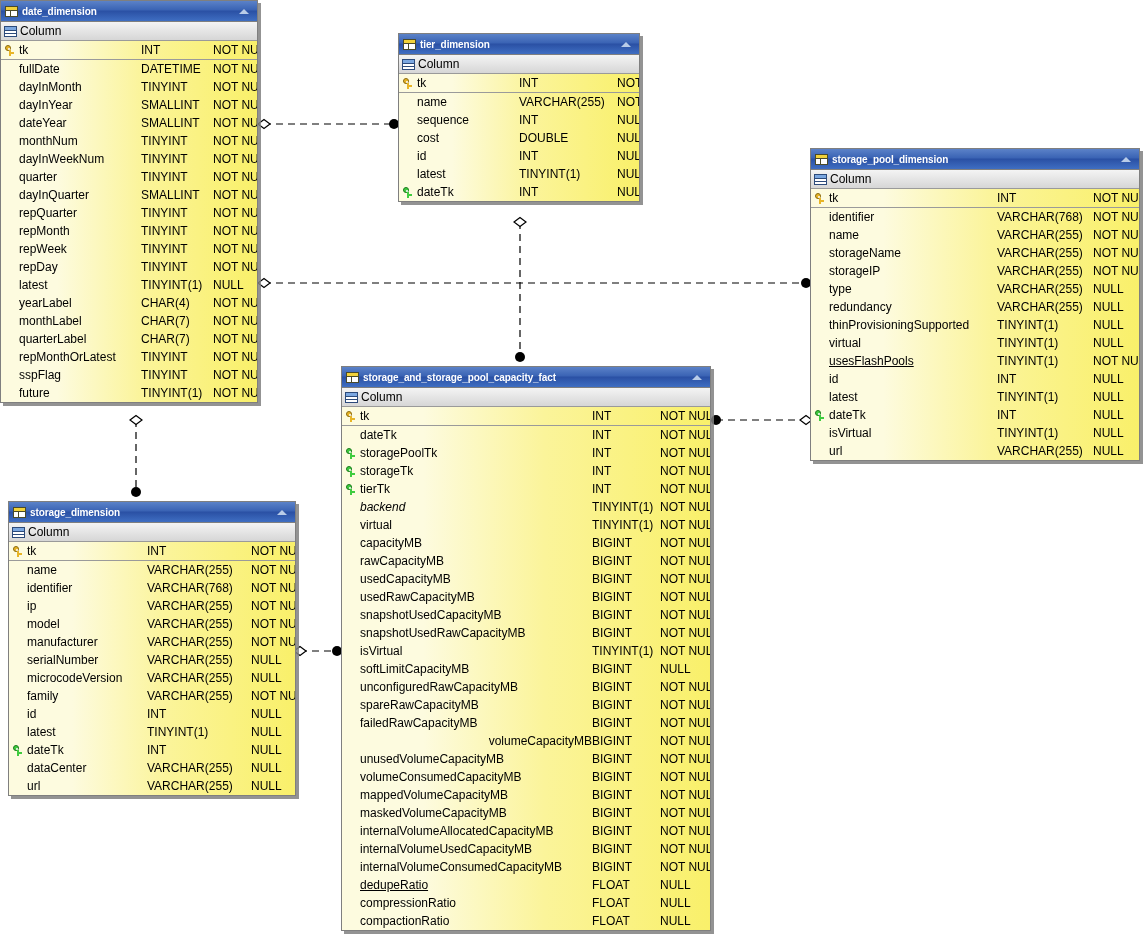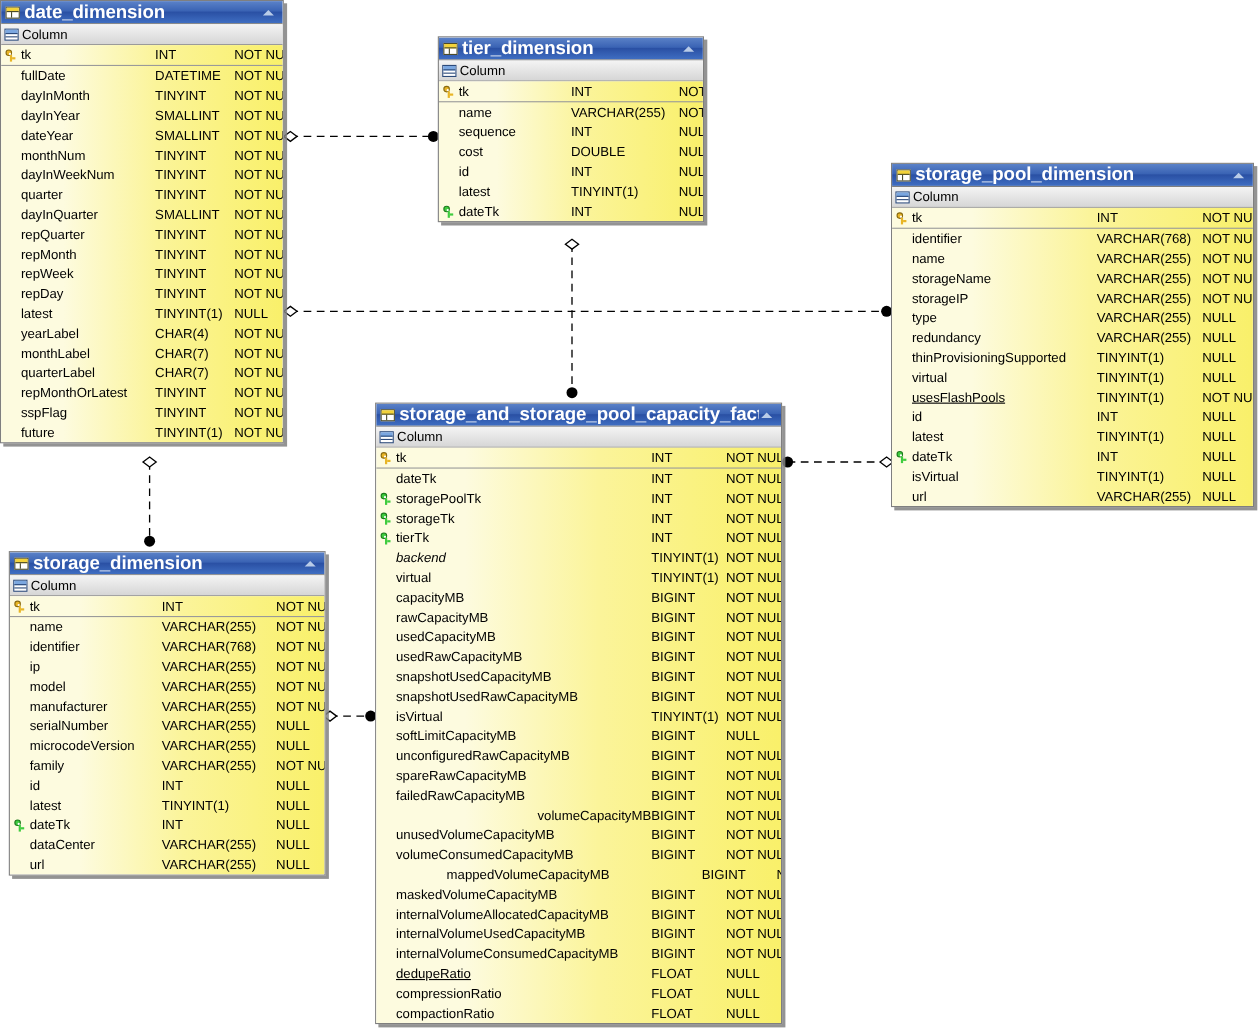--- a/index.html
+++ b/index.html
@@ -37,7 +37,7 @@
   }
   .tbl-title .title-text {
     color: #ffffff;
-    font-size: 17px;
+    font-size: 10px;
     font-weight: bold;
     white-space: nowrap;
     margin-left: 4px;

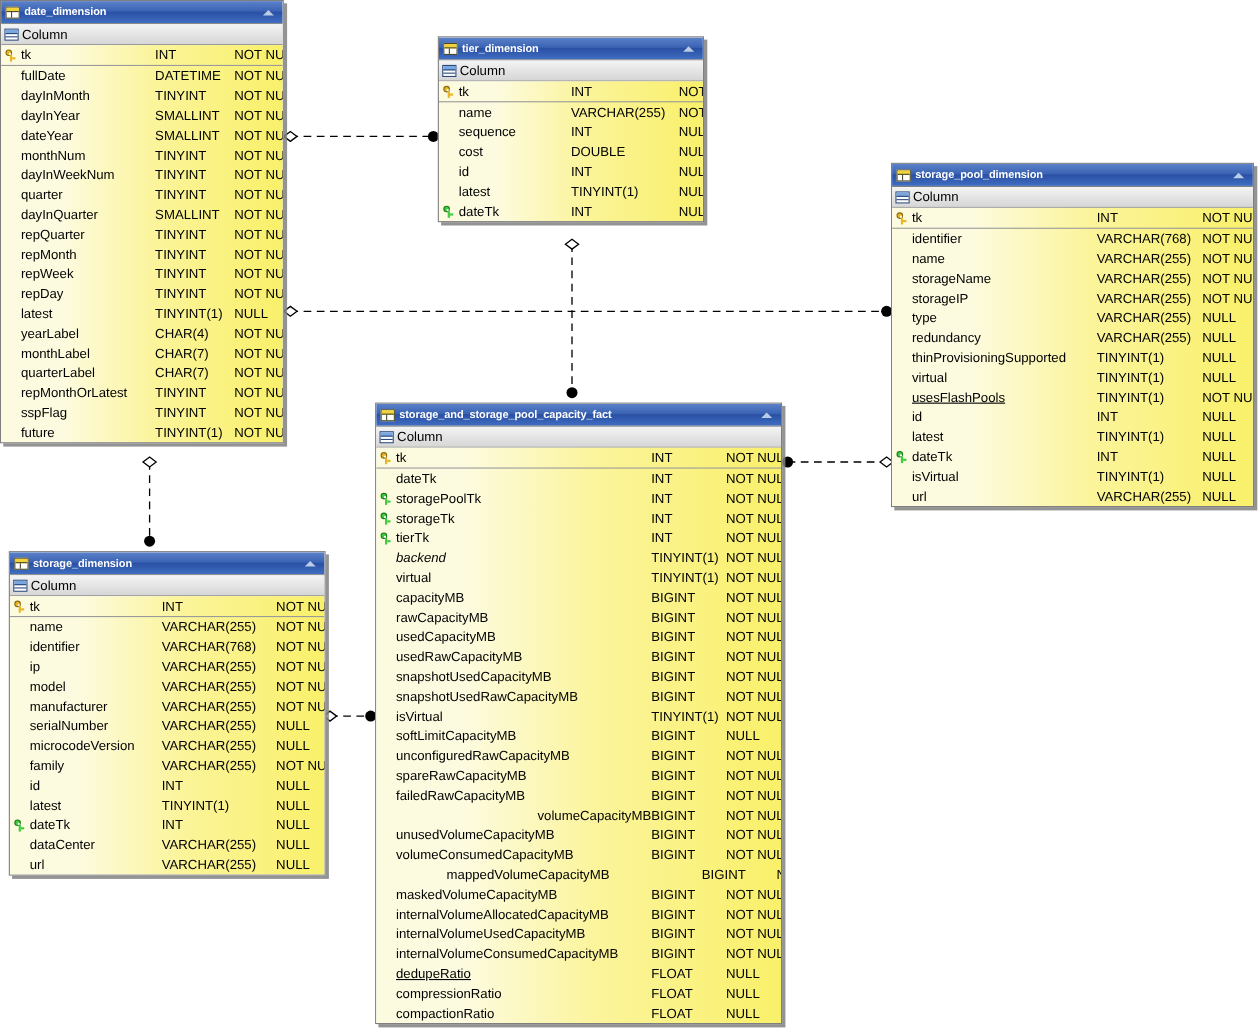--- a/index.html
+++ b/index.html
@@ -851,7 +851,7 @@
           </div>
           <div class="row">
             <span class="cell-key"></span>
-            <span class="cell-name" style="width: 232px; flex: 0 0 232px; margin-left: 46px;">mappedVolumeCapacityMB</span>
+            <span class="cell-name" style="width: 232px; flex: 0 0 232px;">mappedVolumeCapacityMB</span>
             <span class="cell-type" style="width: 68px; flex: 0 0 68px;">BIGINT</span>
             <span class="cell-null">NOT NULL</span>
           </div>

